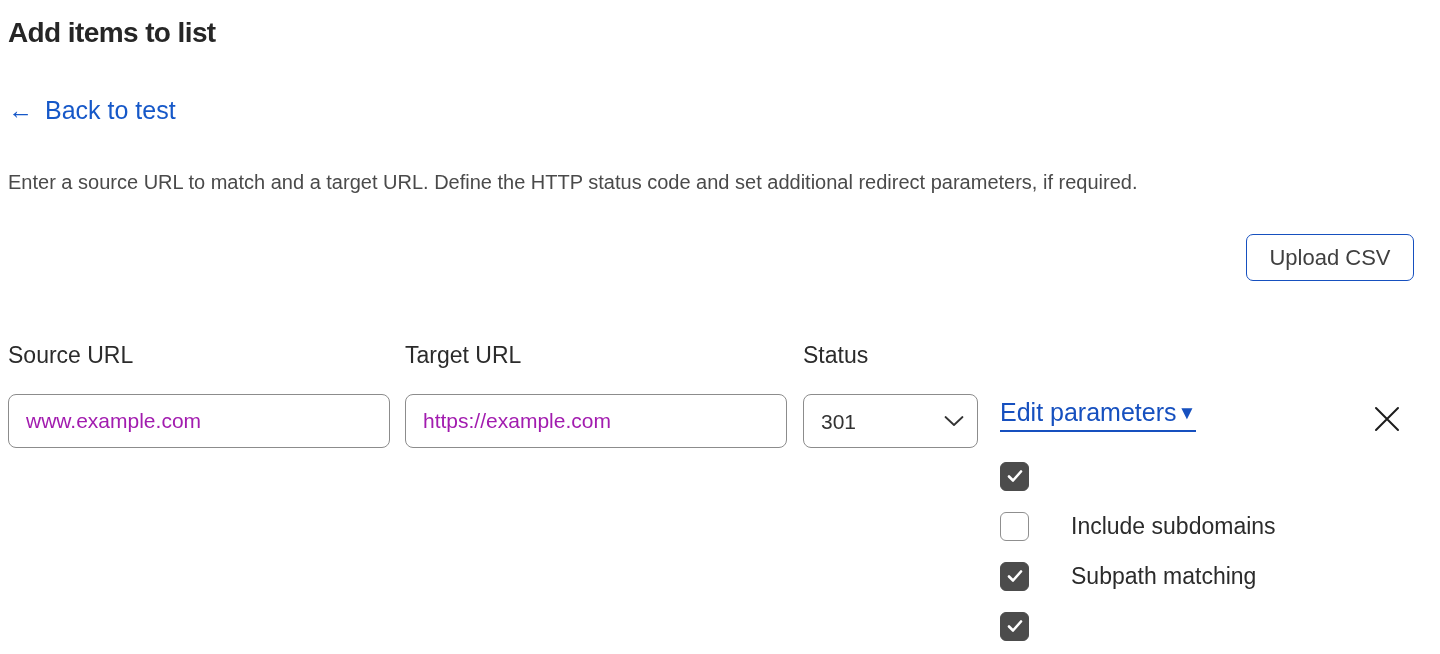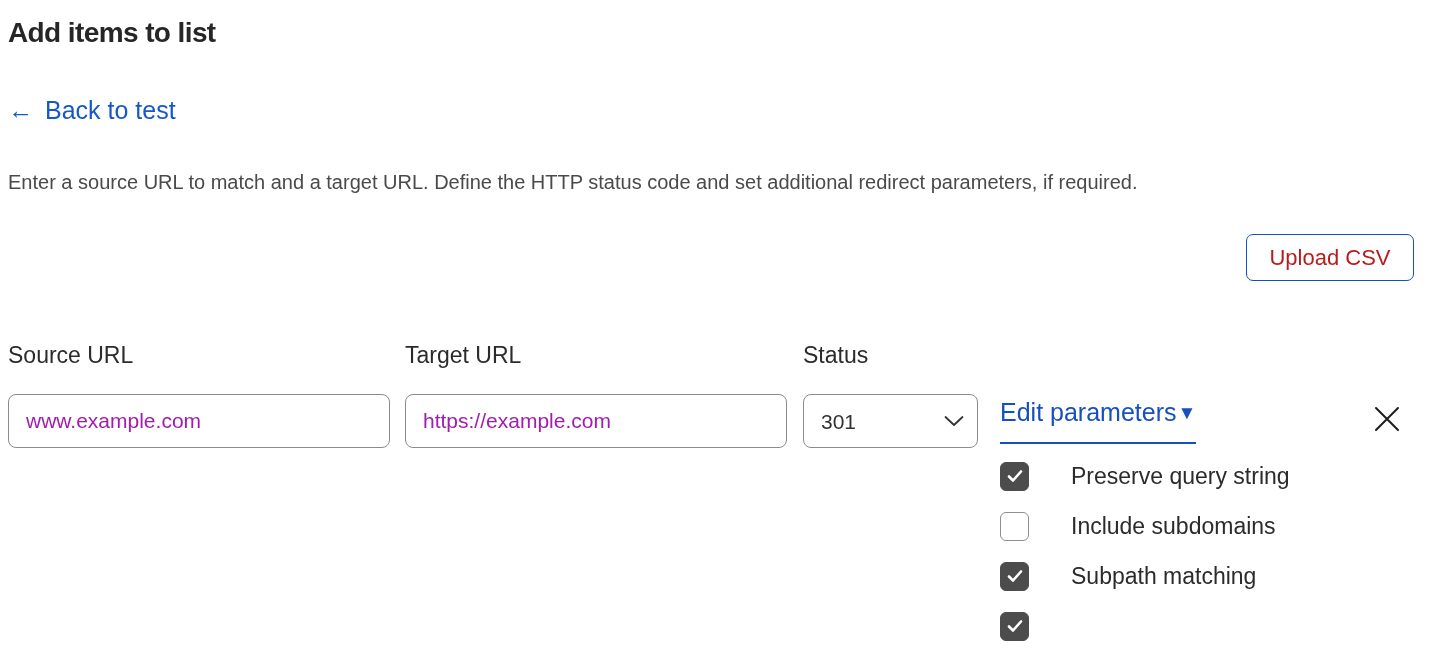--- a/index.html
+++ b/index.html
@@ -73,7 +73,7 @@
     background: #ffffff;
     border: 1.6px solid #1650bf;
     border-radius: 7px;
-    color: #b91c1c;
+    color: #404040;
     font-family: "Liberation Sans", sans-serif;
     font-size: 22px;
     line-height: 43px;

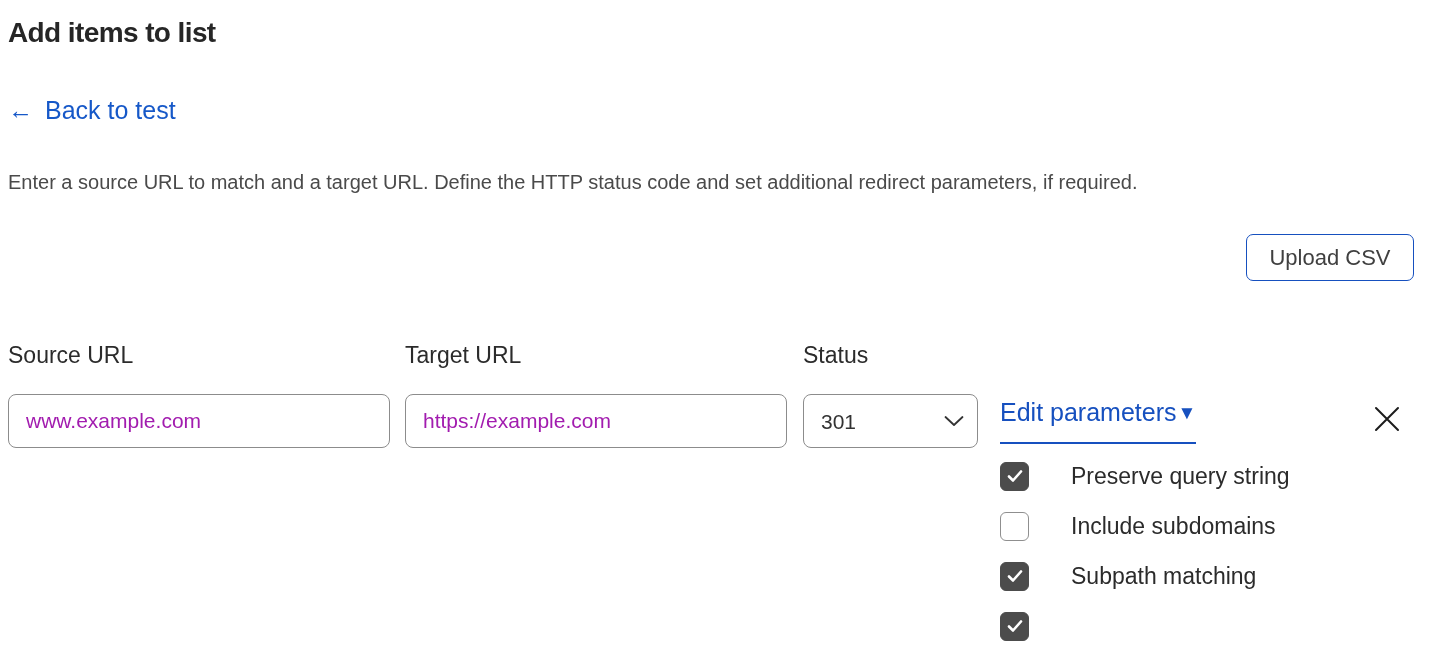--- a/index.html
+++ b/index.html
@@ -159,7 +159,7 @@
     border-bottom: 2.5px solid #1650bf;
     cursor: pointer;
     white-space: nowrap;
-    padding-bottom: 13px;
+    padding-bottom: 1px;
   }
   .edit-params-caret-icon {
     display: inline-block;

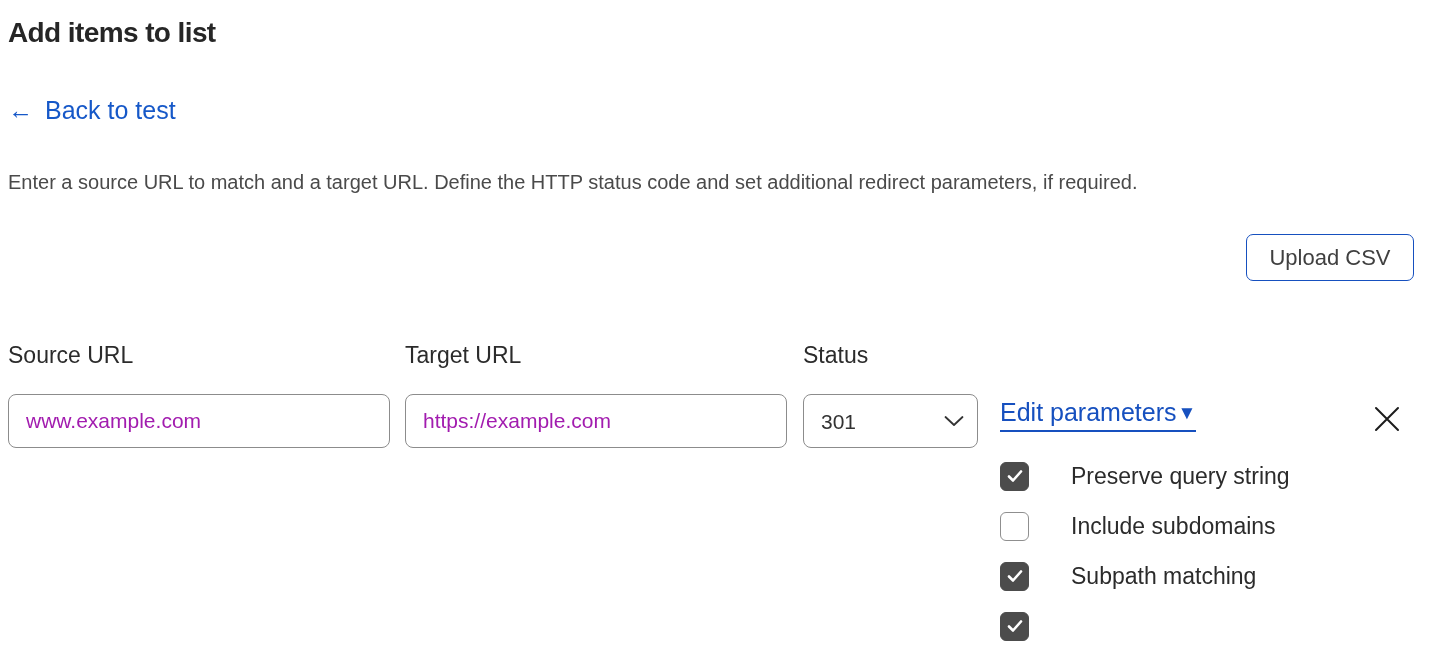--- a/index.html
+++ b/index.html
@@ -269,7 +269,6 @@
           <path d="M4 10.5 L8 14.5 L16 5.5" fill="none" stroke="#ffffff" stroke-width="2.6" stroke-linecap="round" stroke-linejoin="round"></path>
         </svg>
       </div>
-      <span class="param-label">Preserve query string</span>
     </div>
     <div class="param-row">
       <div class="checkbox-box unchecked"></div>

